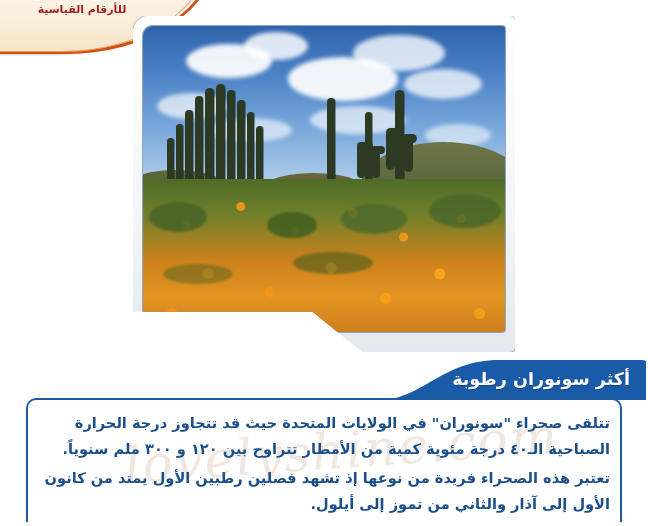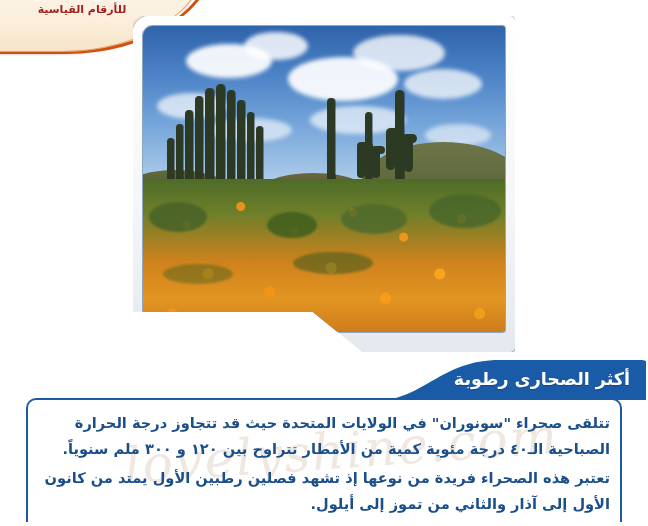--- a/index.html
+++ b/index.html
@@ -211,7 +211,7 @@
     <svg width="270" height="40" viewBox="0 0 270 40" aria-hidden="true">
       <path d="M0,40 C46,40 62,0 122,0 L264,0 Q270,0 270,6 L270,40 Z" fill="#1a5ba8"></path>
     </svg>
-    <div class="banner-label">أكثر الصحارى رطوبة</div>
+    <div class="banner-label">أكثر سونوران رطوبة</div>
   </div>
 
   <div class="textbox">

